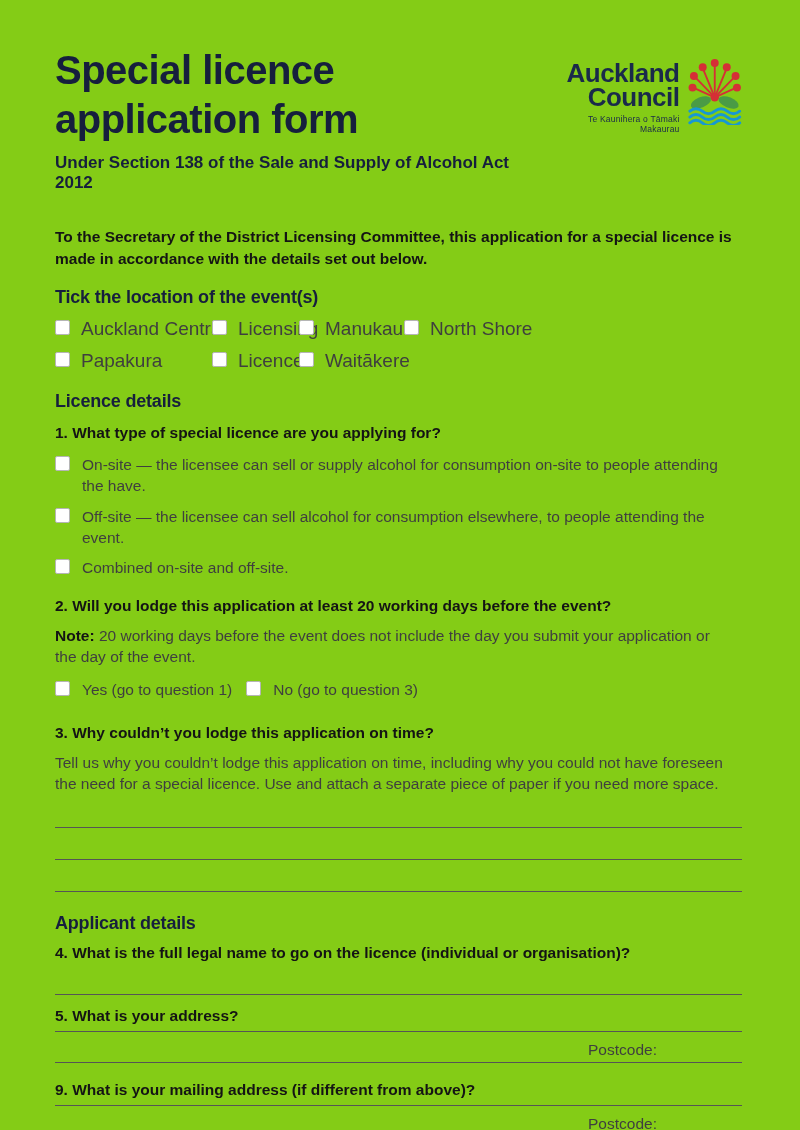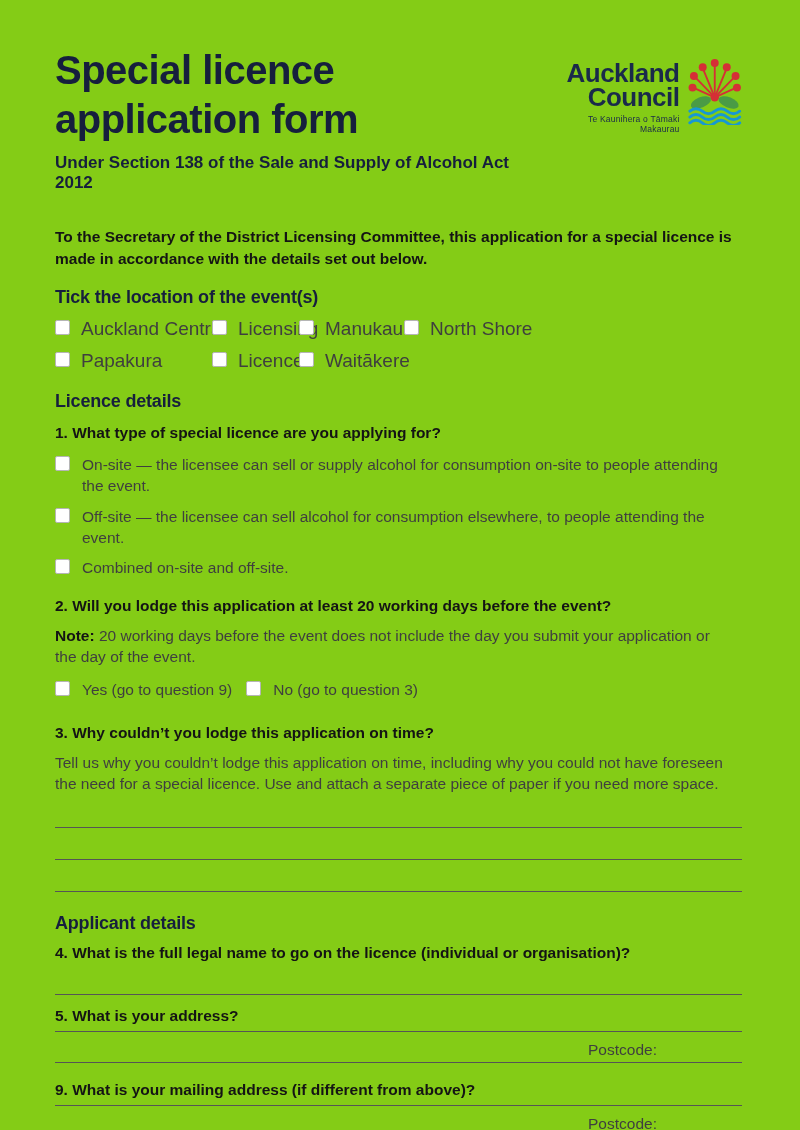--- a/index.html
+++ b/index.html
@@ -196,7 +196,7 @@
 
     <div class="opt" style="margin-top:10px;">
       <span class="cb"></span>
-      <span class="opt-label body-text" style="max-width:640px;">On-site — the licensee can sell or supply alcohol for consumption on-site to people attending the event.</span>
+      <span class="opt-label body-text" style="max-width:640px;">On-site — the licensee can sell or supply alcohol for consumption on-site to people attending the have.</span>
     </div>
     <div class="opt">
       <span class="cb"></span>

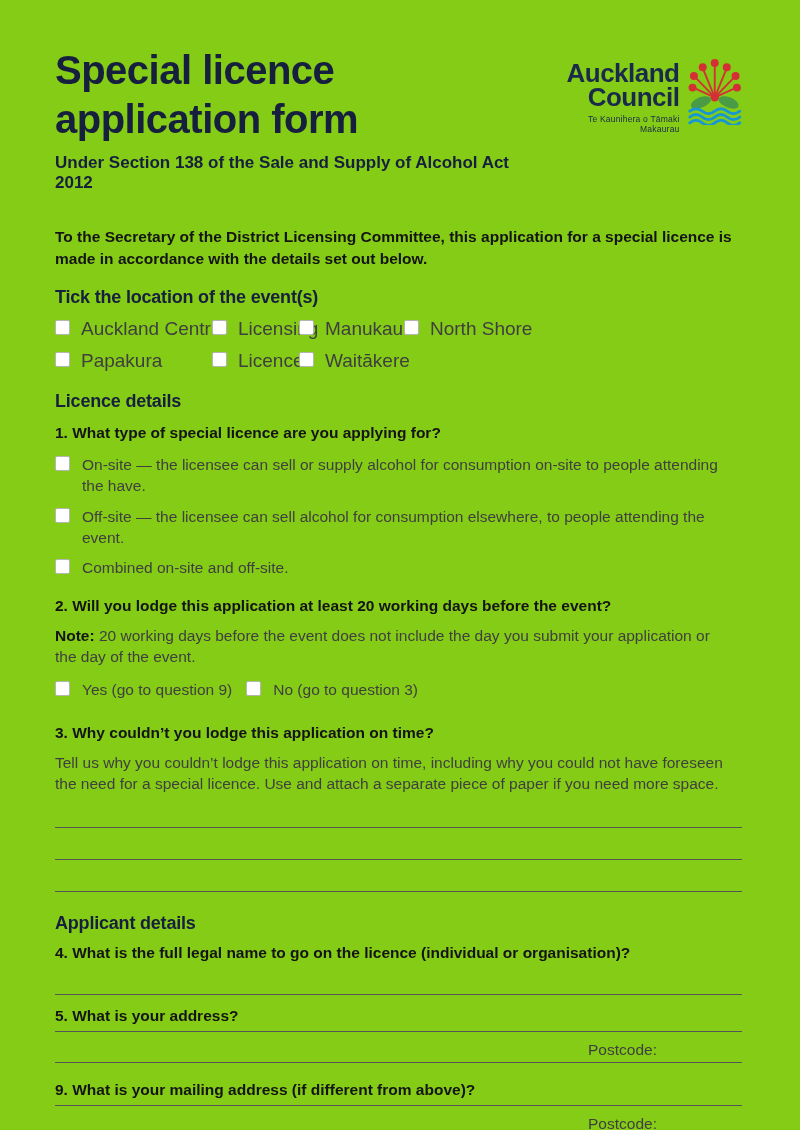--- a/index.html
+++ b/index.html
@@ -216,7 +216,7 @@
     <div class="inline-opts">
       <div class="opt">
         <span class="cb"></span>
-        <span class="opt-label body-text">Yes (go to question 9)</span>
+        <span class="opt-label body-text">Yes (go to question 1)</span>
       </div>
       <div class="opt">
         <span class="cb"></span>

